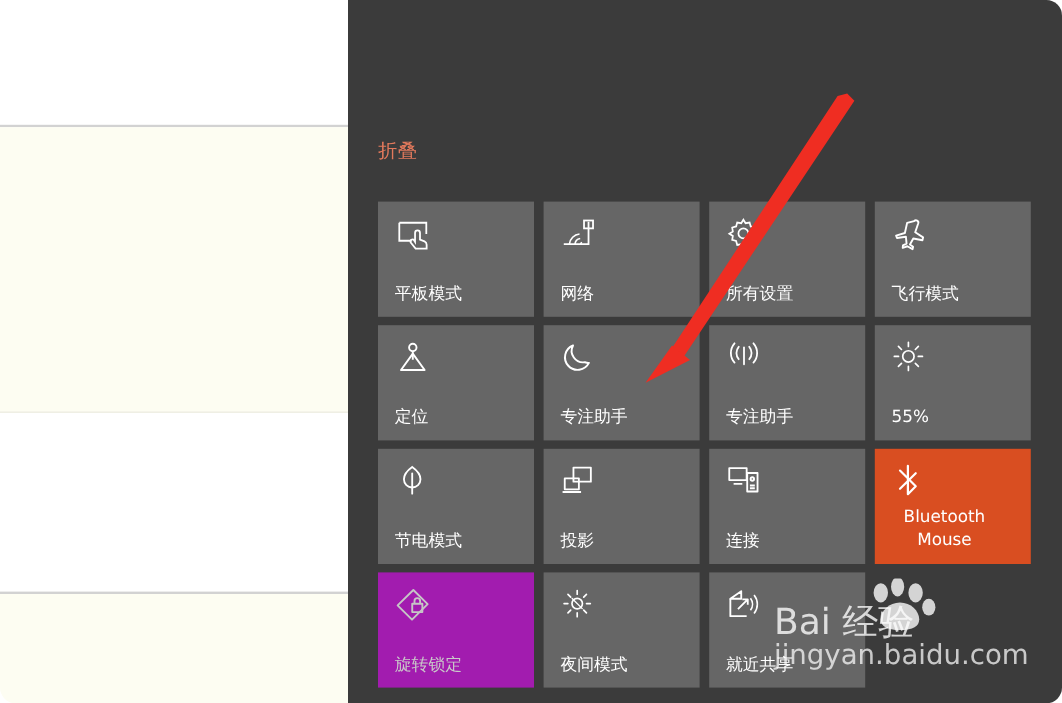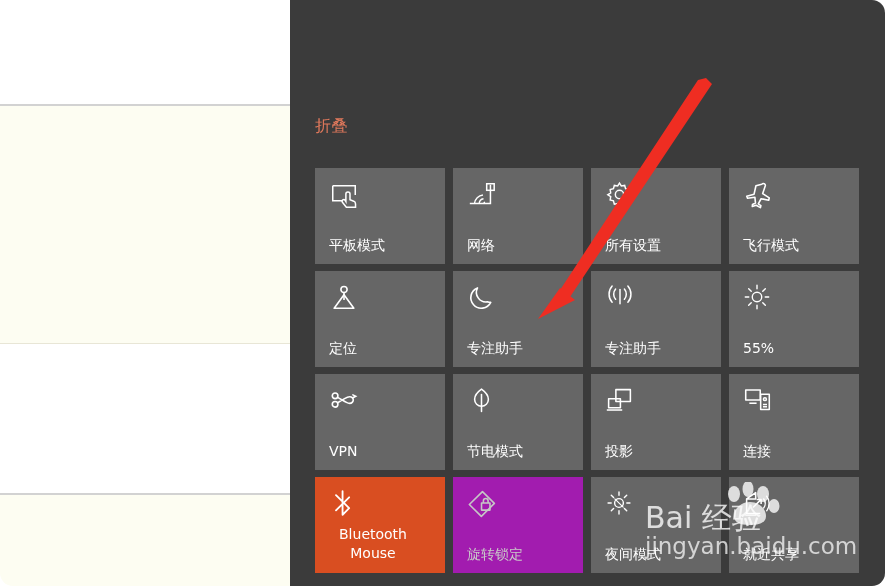--- a/index.html
+++ b/index.html
@@ -263,17 +263,6 @@
         <span class="tile-label">55%</span>
       </div>
 
-      <div class="tile">
-        <span class="tile-icon">
-          <svg viewBox="0 0 32 32" width="30" height="30" fill="none" stroke="currentColor" stroke-width="1.7" stroke-linecap="round">
-            <circle cx="6.5" cy="10.5" r="3"></circle>
-            <circle cx="6.5" cy="19.5" r="3"></circle>
-            <path d="M9.2 12.1c3.6 2 6.2 3.6 9.4 5.4 2.5 1.4 5 1.3 6.4-.3 1.6-1.8 1-4.5-1.3-5.4-2.2-.9-4.6.2-7.1 1.7-3.1 1.8-5.1 3-7.4 4.4"></path>
-            <path d="M25.5 9.5l3 1.5-3 1.6"></path>
-          </svg>
-        </span>
-        <span class="tile-label">VPN</span>
-      </div>
 
       <div class="tile">
         <span class="tile-icon">

